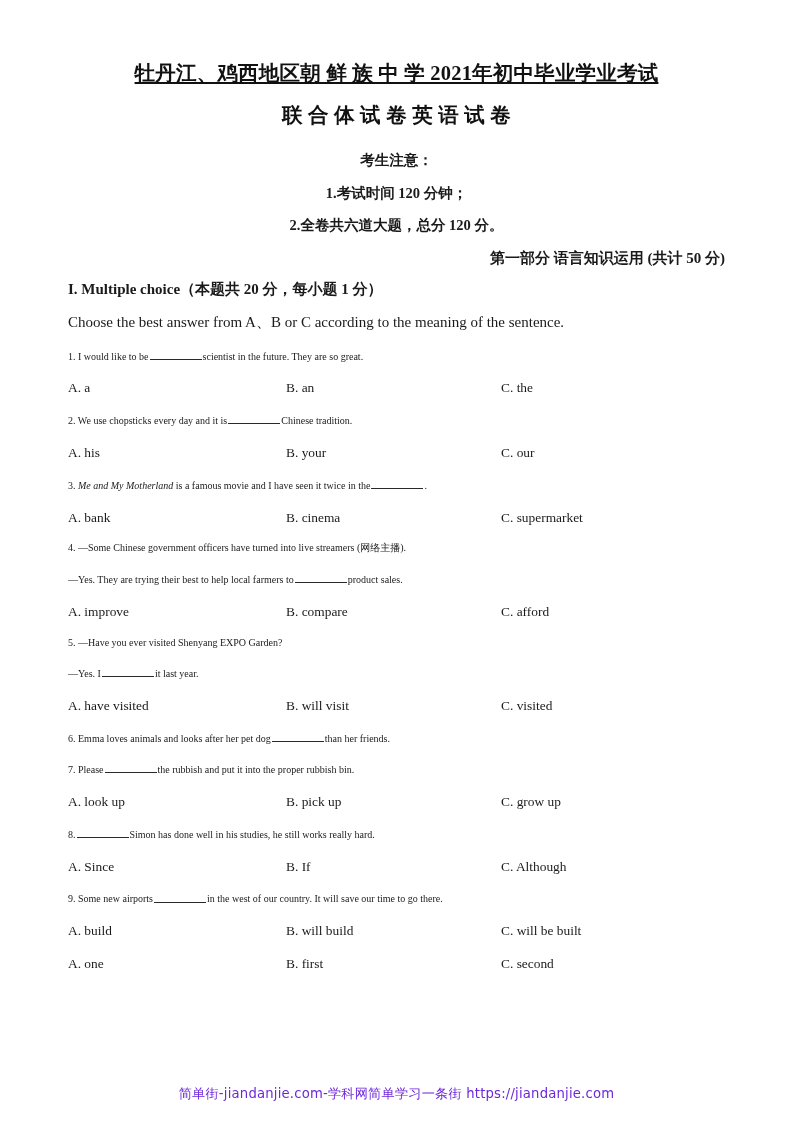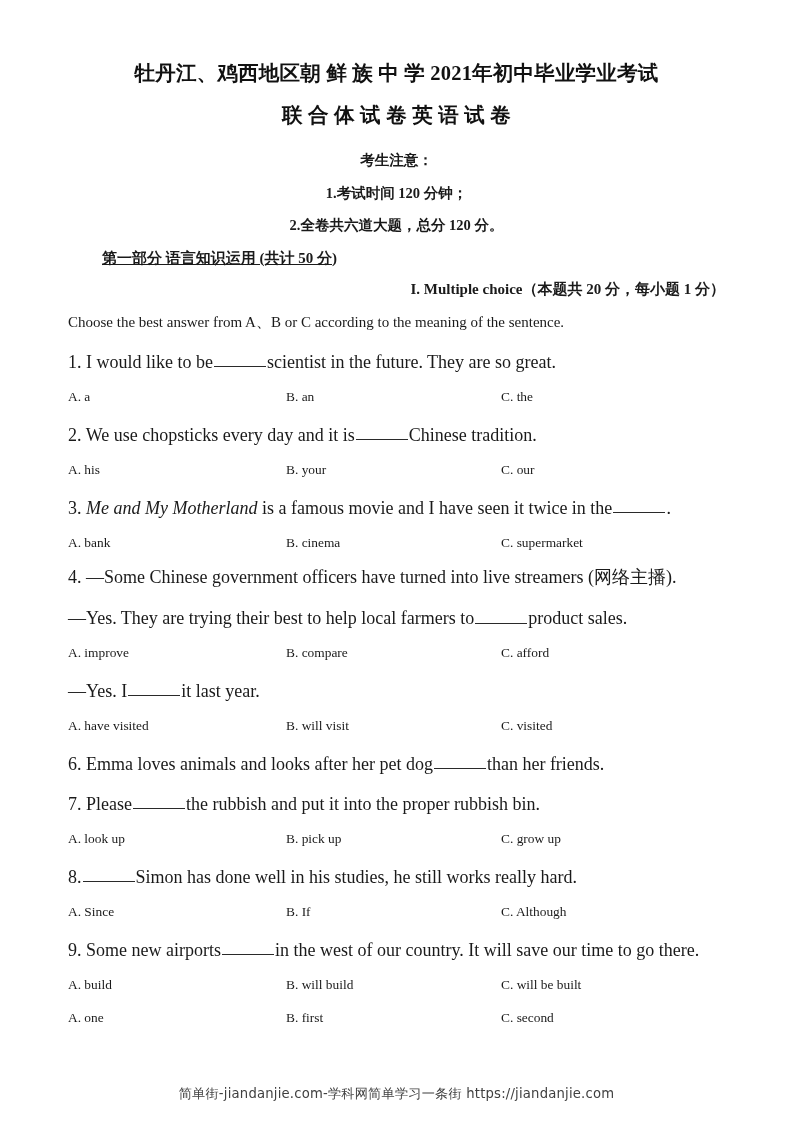--- a/index.html
+++ b/index.html
@@ -34,6 +34,7 @@
   .title-line-1 {
     padding-top: 62px;
     line-height: 1.15;
+    text-decoration: underline;
   }
   .title-line-2 {
     padding-top: 18px;

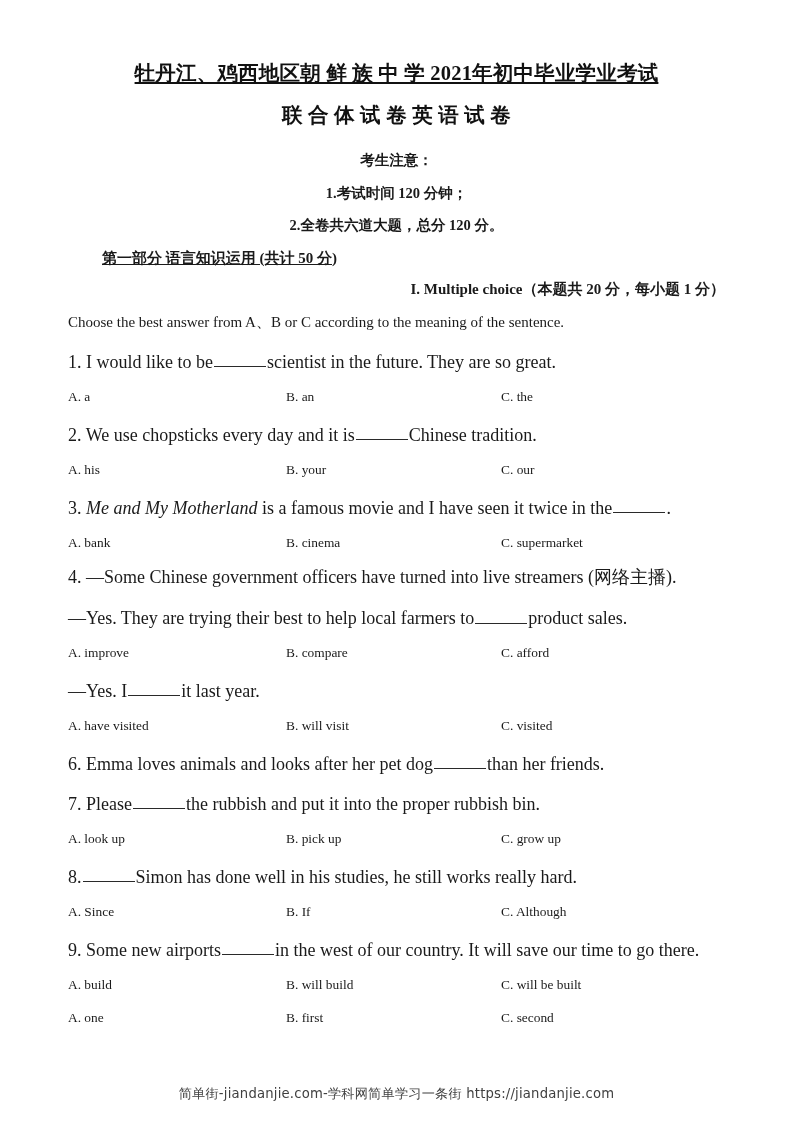--- a/index.html
+++ b/index.html
@@ -55,13 +55,12 @@
 
   
   .part-heading {
-    text-align: left;
+    text-align: right;
     font-weight: bold;
     font-size: 15px;
     margin: 0 0 16px 0;
     padding-left: 34px;
     line-height: 1;
-    text-decoration: underline;
   }
 
   

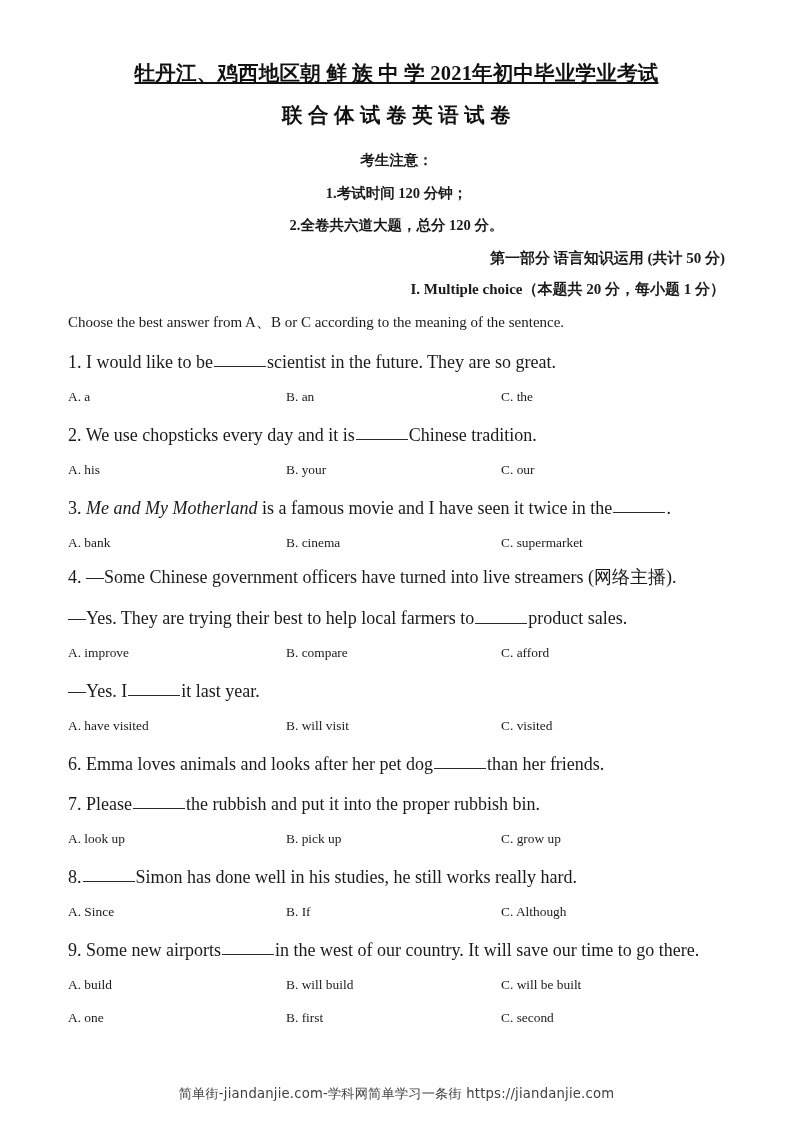--- a/index.html
+++ b/index.html
@@ -69,7 +69,6 @@
     font-size: 15px;
     line-height: 1;
     margin-bottom: 18px;
-    text-align: right;
   }
   .section-subheading {
     font-weight: normal;

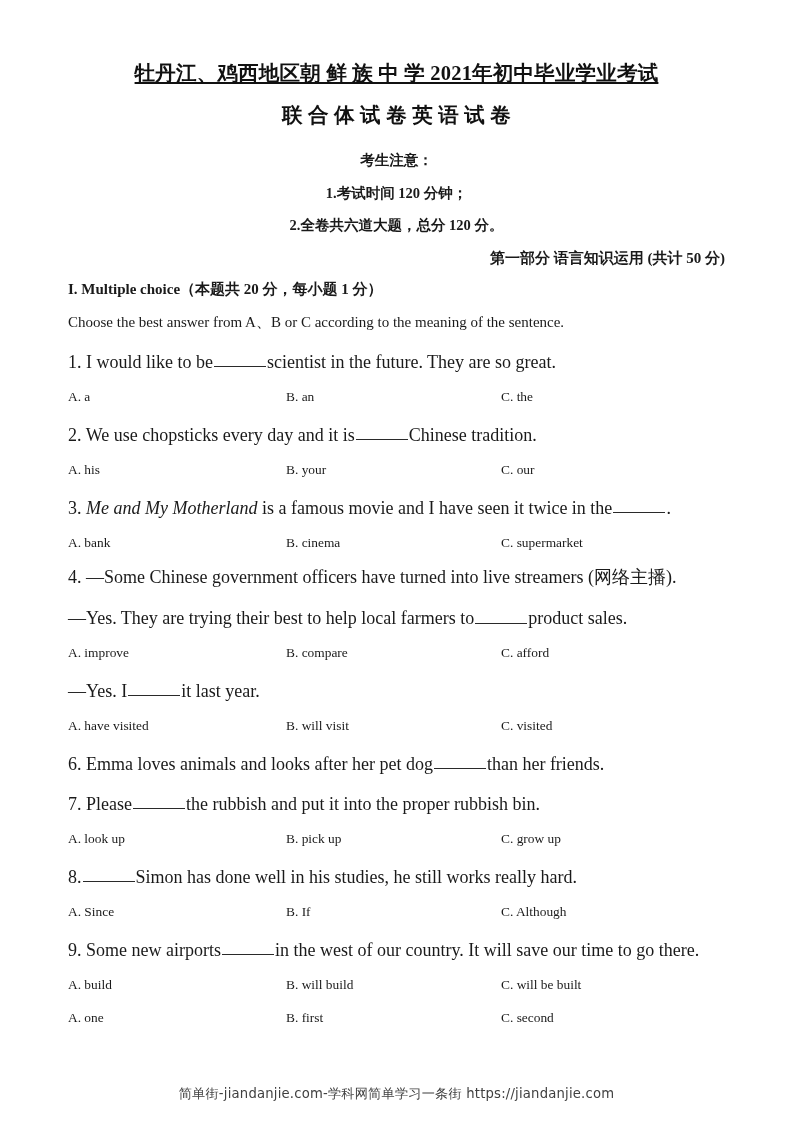--- a/index.html
+++ b/index.html
@@ -85,7 +85,7 @@
     margin-bottom: 0;
   }
   .q-stem {
-    font-size: 18px;
+    font-size: 10px;
     line-height: 1;
     margin-bottom: 19.5px;
     white-space: pre-wrap;

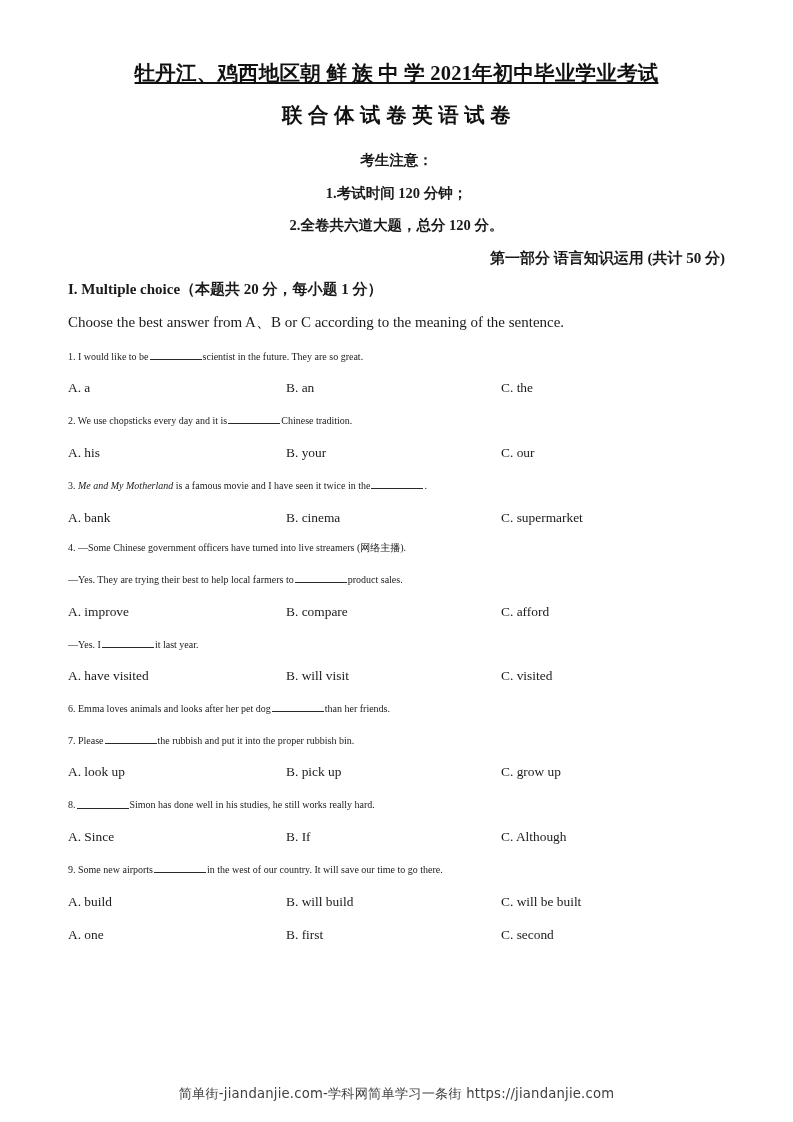--- a/index.html
+++ b/index.html
@@ -194,6 +194,7 @@
     </div>
 
     <div class="q-block">
+      <div class="q-stem cont">5. —Have you ever visited Shenyang EXPO Garden?</div>
       <div class="q-stem"><span>—Yes. I</span><span class="blank w-sm"></span><span>it last year.</span></div>
       <div class="q-options">
         <span class="opt opt-a">A. have visited</span>

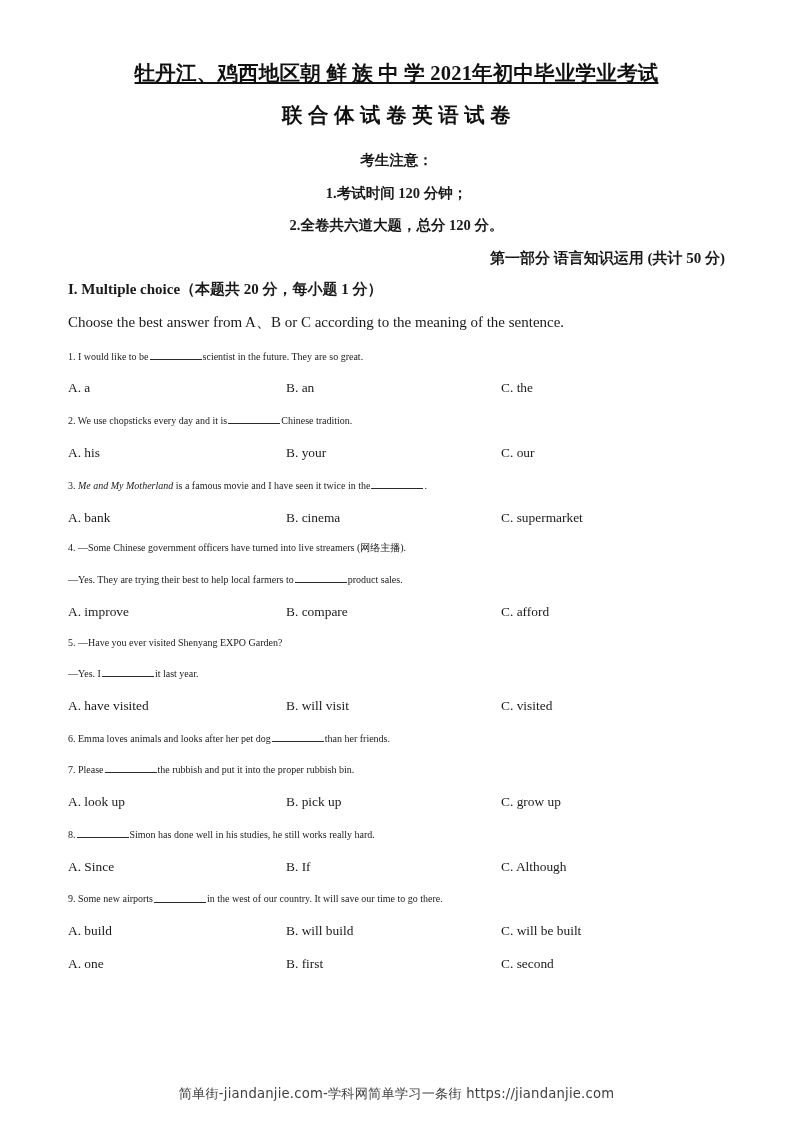--- a/index.html
+++ b/index.html
@@ -128,7 +128,7 @@
     text-align: center;
     font-family: "DejaVu Sans", "Liberation Sans", sans-serif;
     font-size: 13.2px;
-    color: #404040;
+    color: #6d28d9;
     letter-spacing: 0.2px;
     line-height: 1;
   }

